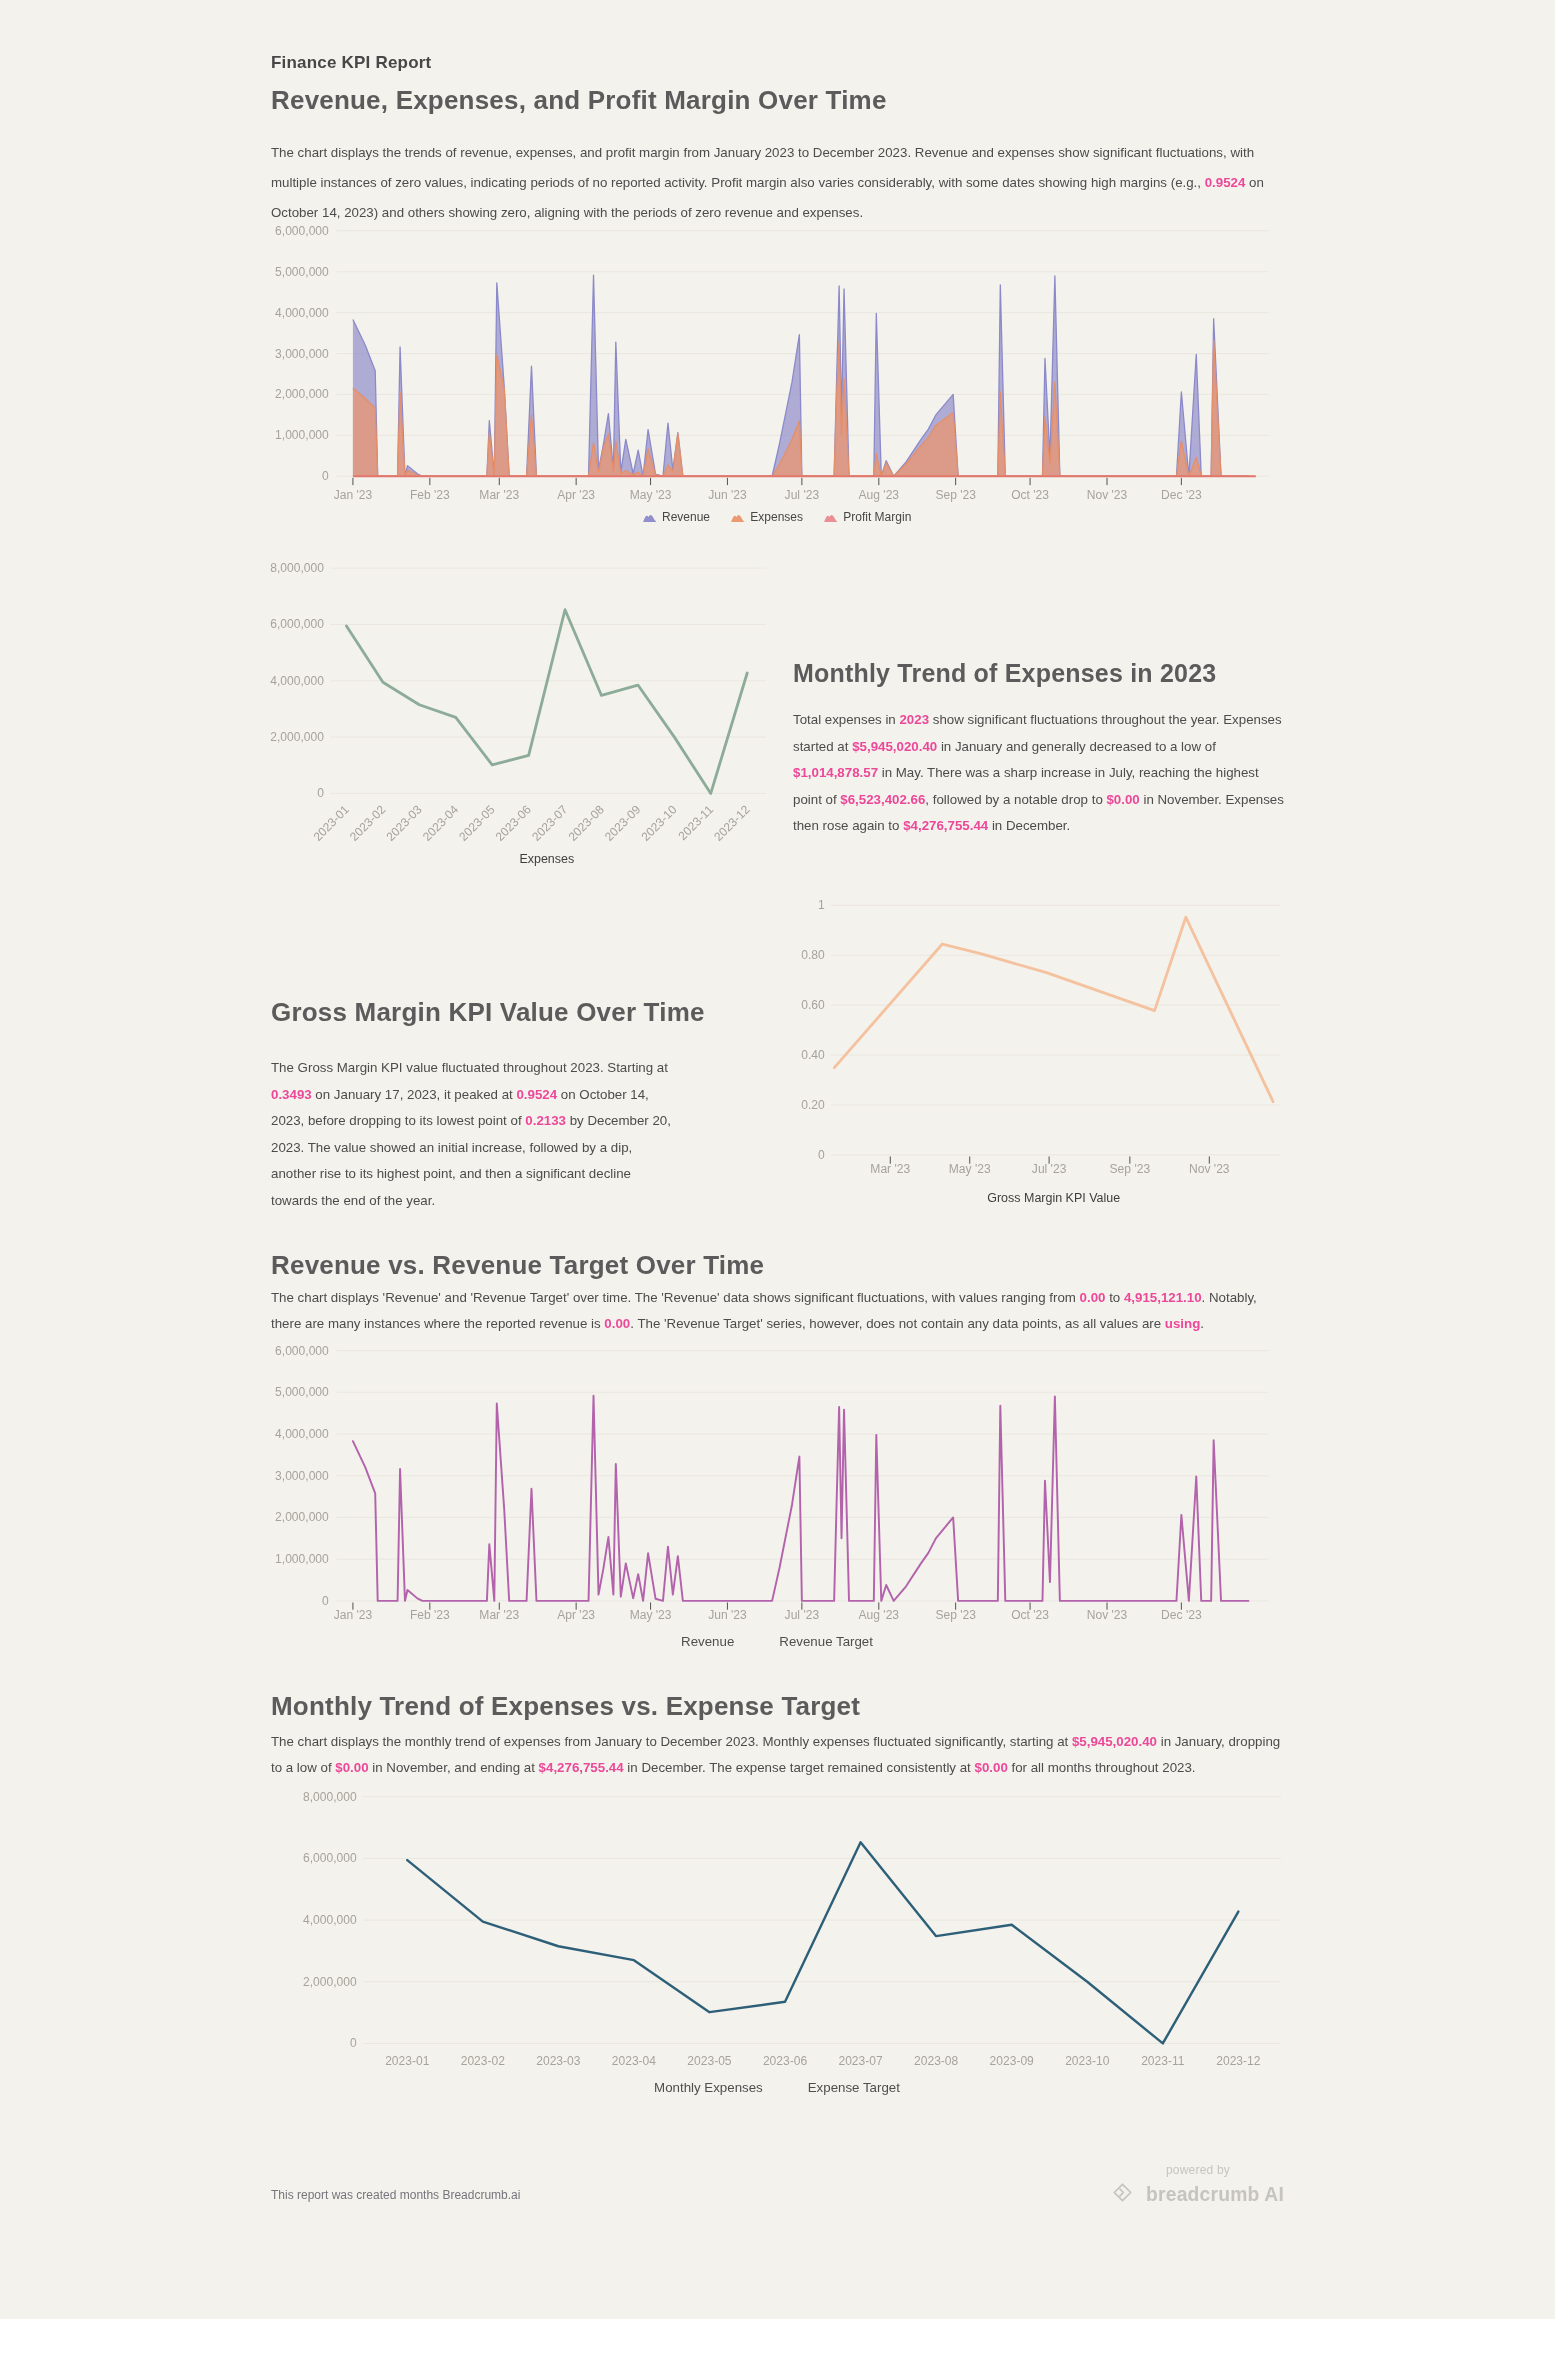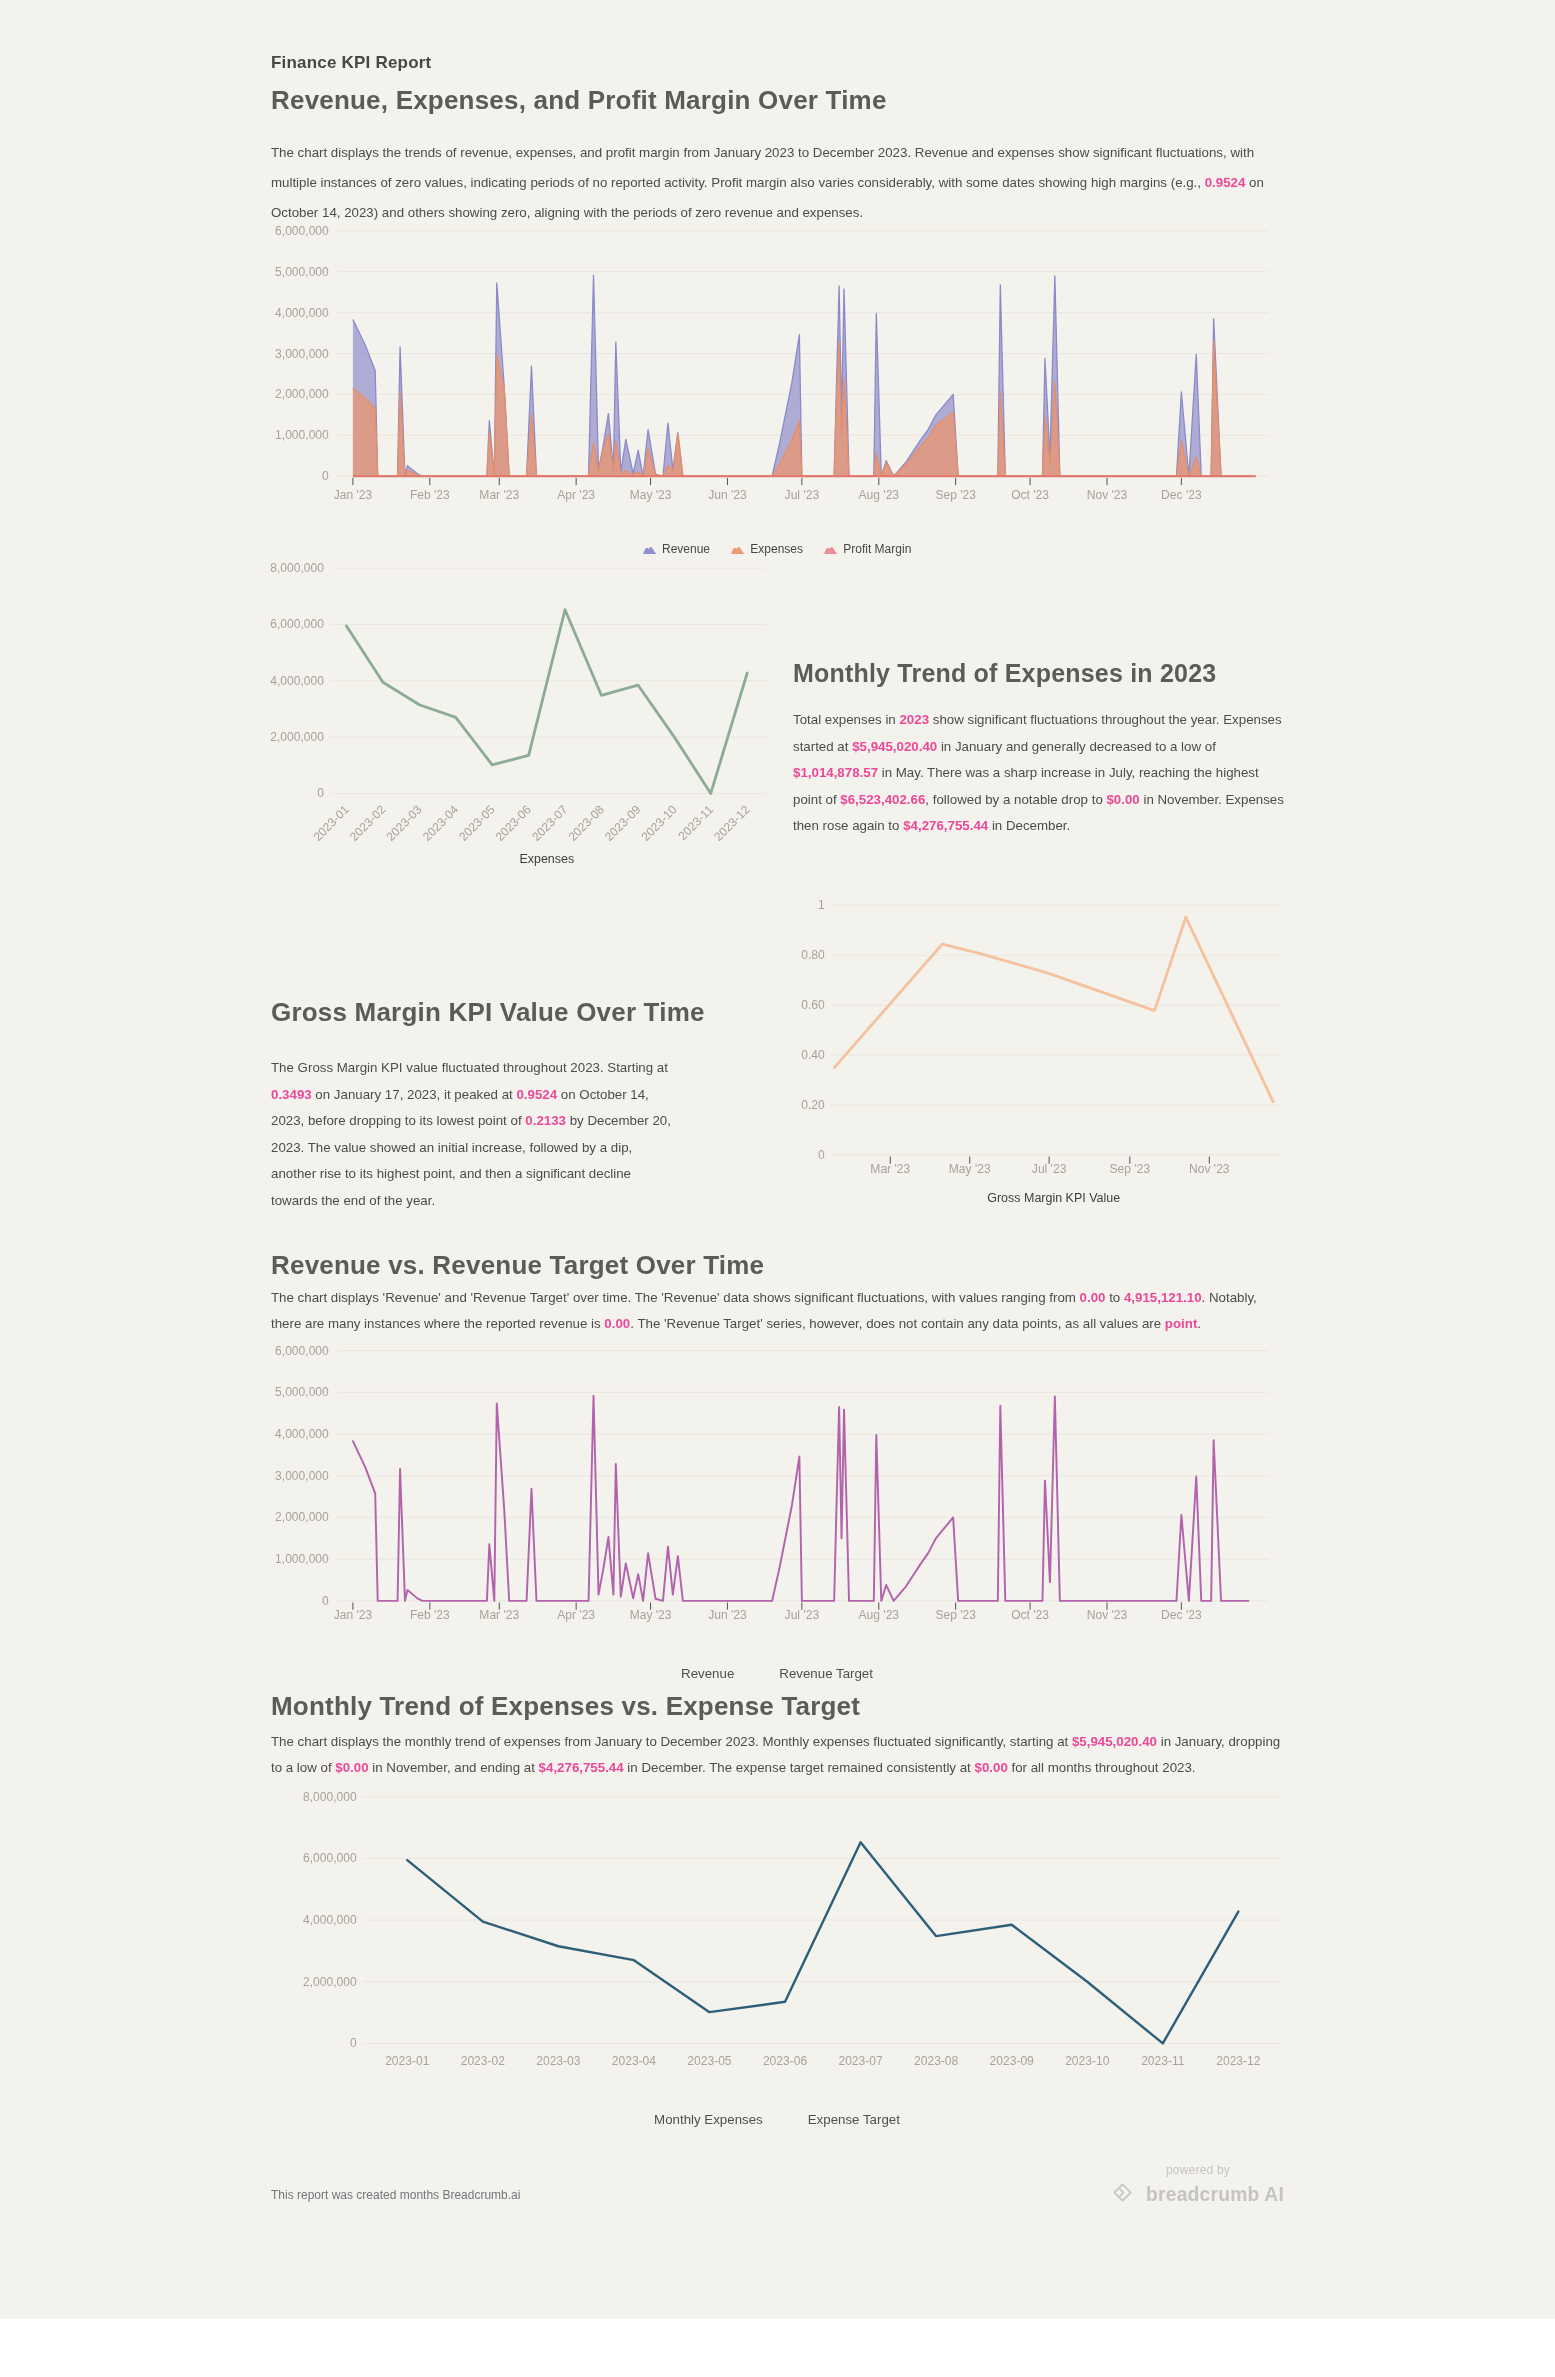--- a/index.html
+++ b/index.html
@@ -25,7 +25,7 @@
   svg text{font-family:"Liberation Sans","DejaVu Sans",sans-serif;}
   svg .axis{font-size:15px;fill:#a6a39d;}
   svg .caption{font-size:15.5px;fill:#3e3e3e;}
-  .legend{position:absolute;display:flex;justify-content:center;align-items:center;margin-top:32px;}
+  .legend{position:absolute;display:flex;justify-content:center;align-items:center;}
   .legend .item{display:flex;align-items:center;gap:5.6px;}
   .legend-areas{gap:21px;font-size:12px;color:#474747;}
   .legend-plain{gap:45px;font-size:13.3px;color:#4f4f4f;}

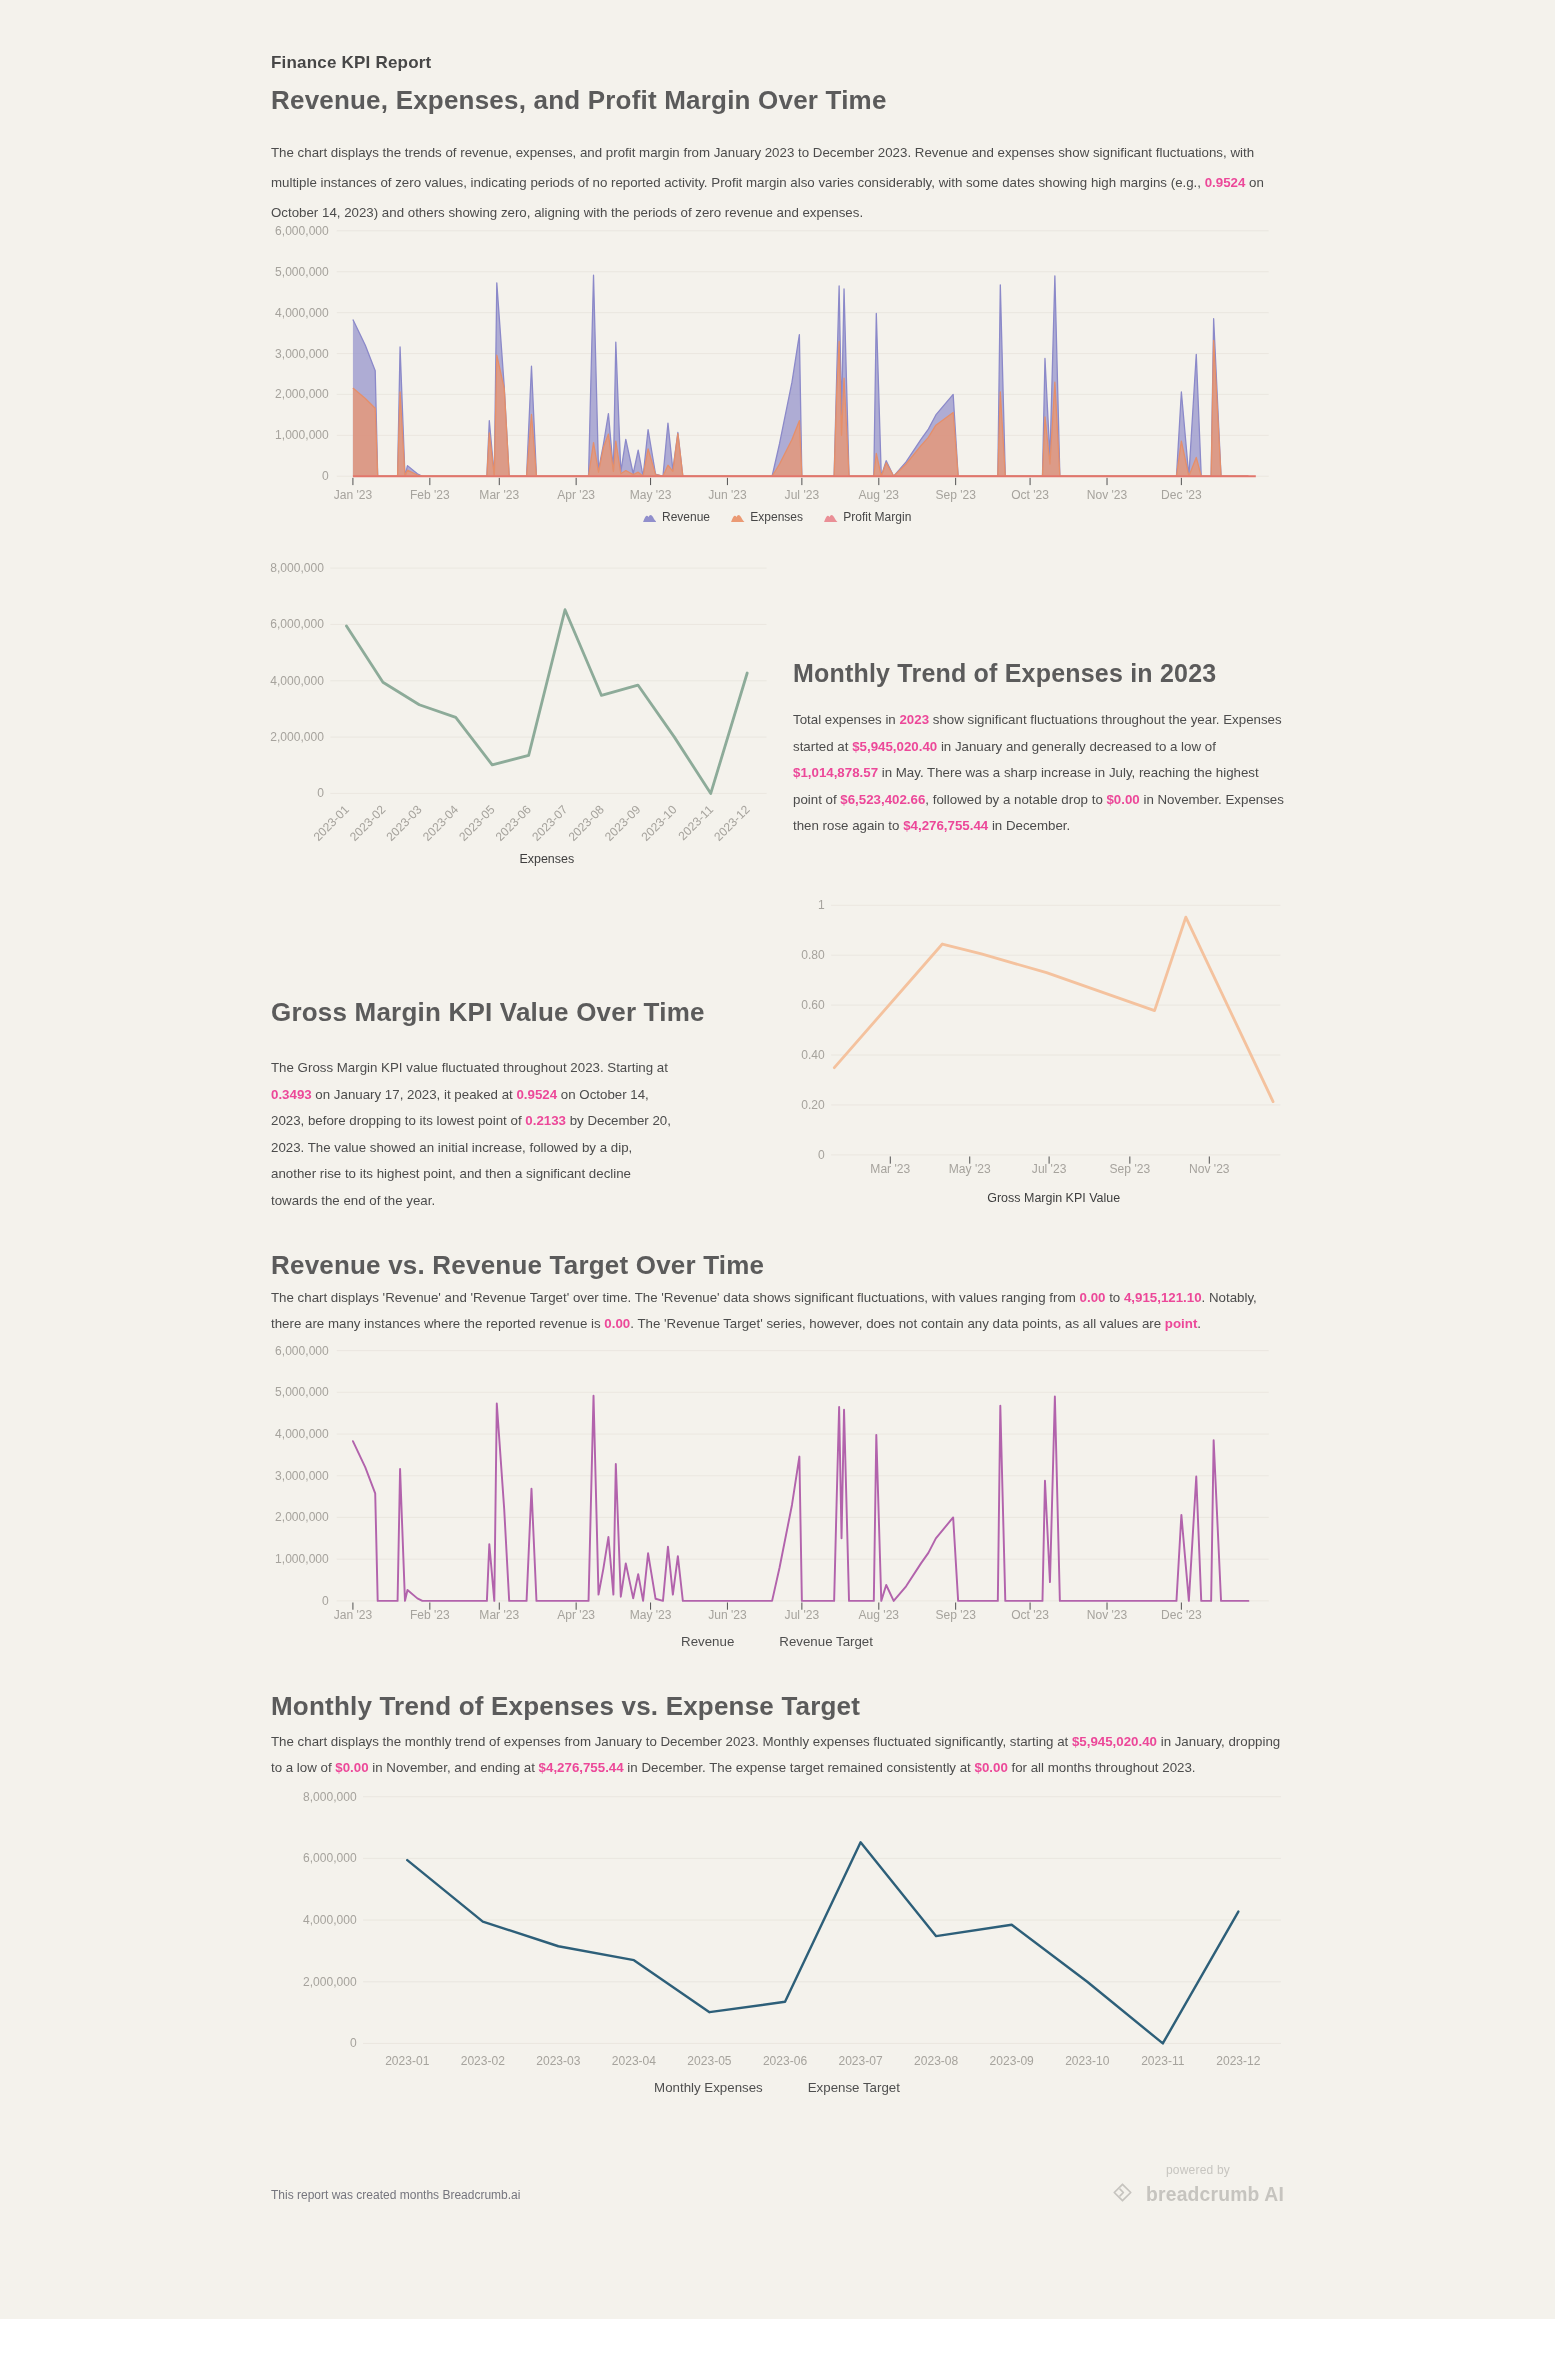--- a/index.html
+++ b/index.html
@@ -170,7 +170,7 @@
     </svg>
 
   <h1 class="h h-s4">Revenue vs. Revenue Target Over Time</h1>
-  <p class="para p-s4">The chart displays 'Revenue' and 'Revenue Target' over time. The 'Revenue' data shows significant fluctuations, with values ranging from <b>0.00</b> to <b>4,915,121.10</b>. Notably, there are many instances where the reported revenue is <b>0.00</b>. The 'Revenue Target' series, however, does not contain any data points, as all values are <b>point</b>.</p>
+  <p class="para p-s4">The chart displays 'Revenue' and 'Revenue Target' over time. The 'Revenue' data shows significant fluctuations, with values ranging from <b>0.00</b> to <b>4,915,121.10</b>. Notably, there are many instances where the reported revenue is <b>0.00</b>. The 'Revenue Target' series, however, does not contain any data points, as all values are <b>using</b>.</p>
   <svg class="chart" width="1022" height="298" viewBox="0 0 1270 370" style="left: 266px; top: 1336px;">
       <line x1="88" x2="1246" y1="329.0" y2="329.0" stroke="#e7e4dc" stroke-width="1"></line>
       <text x="78" y="334.0" text-anchor="end" class="axis">0</text>

